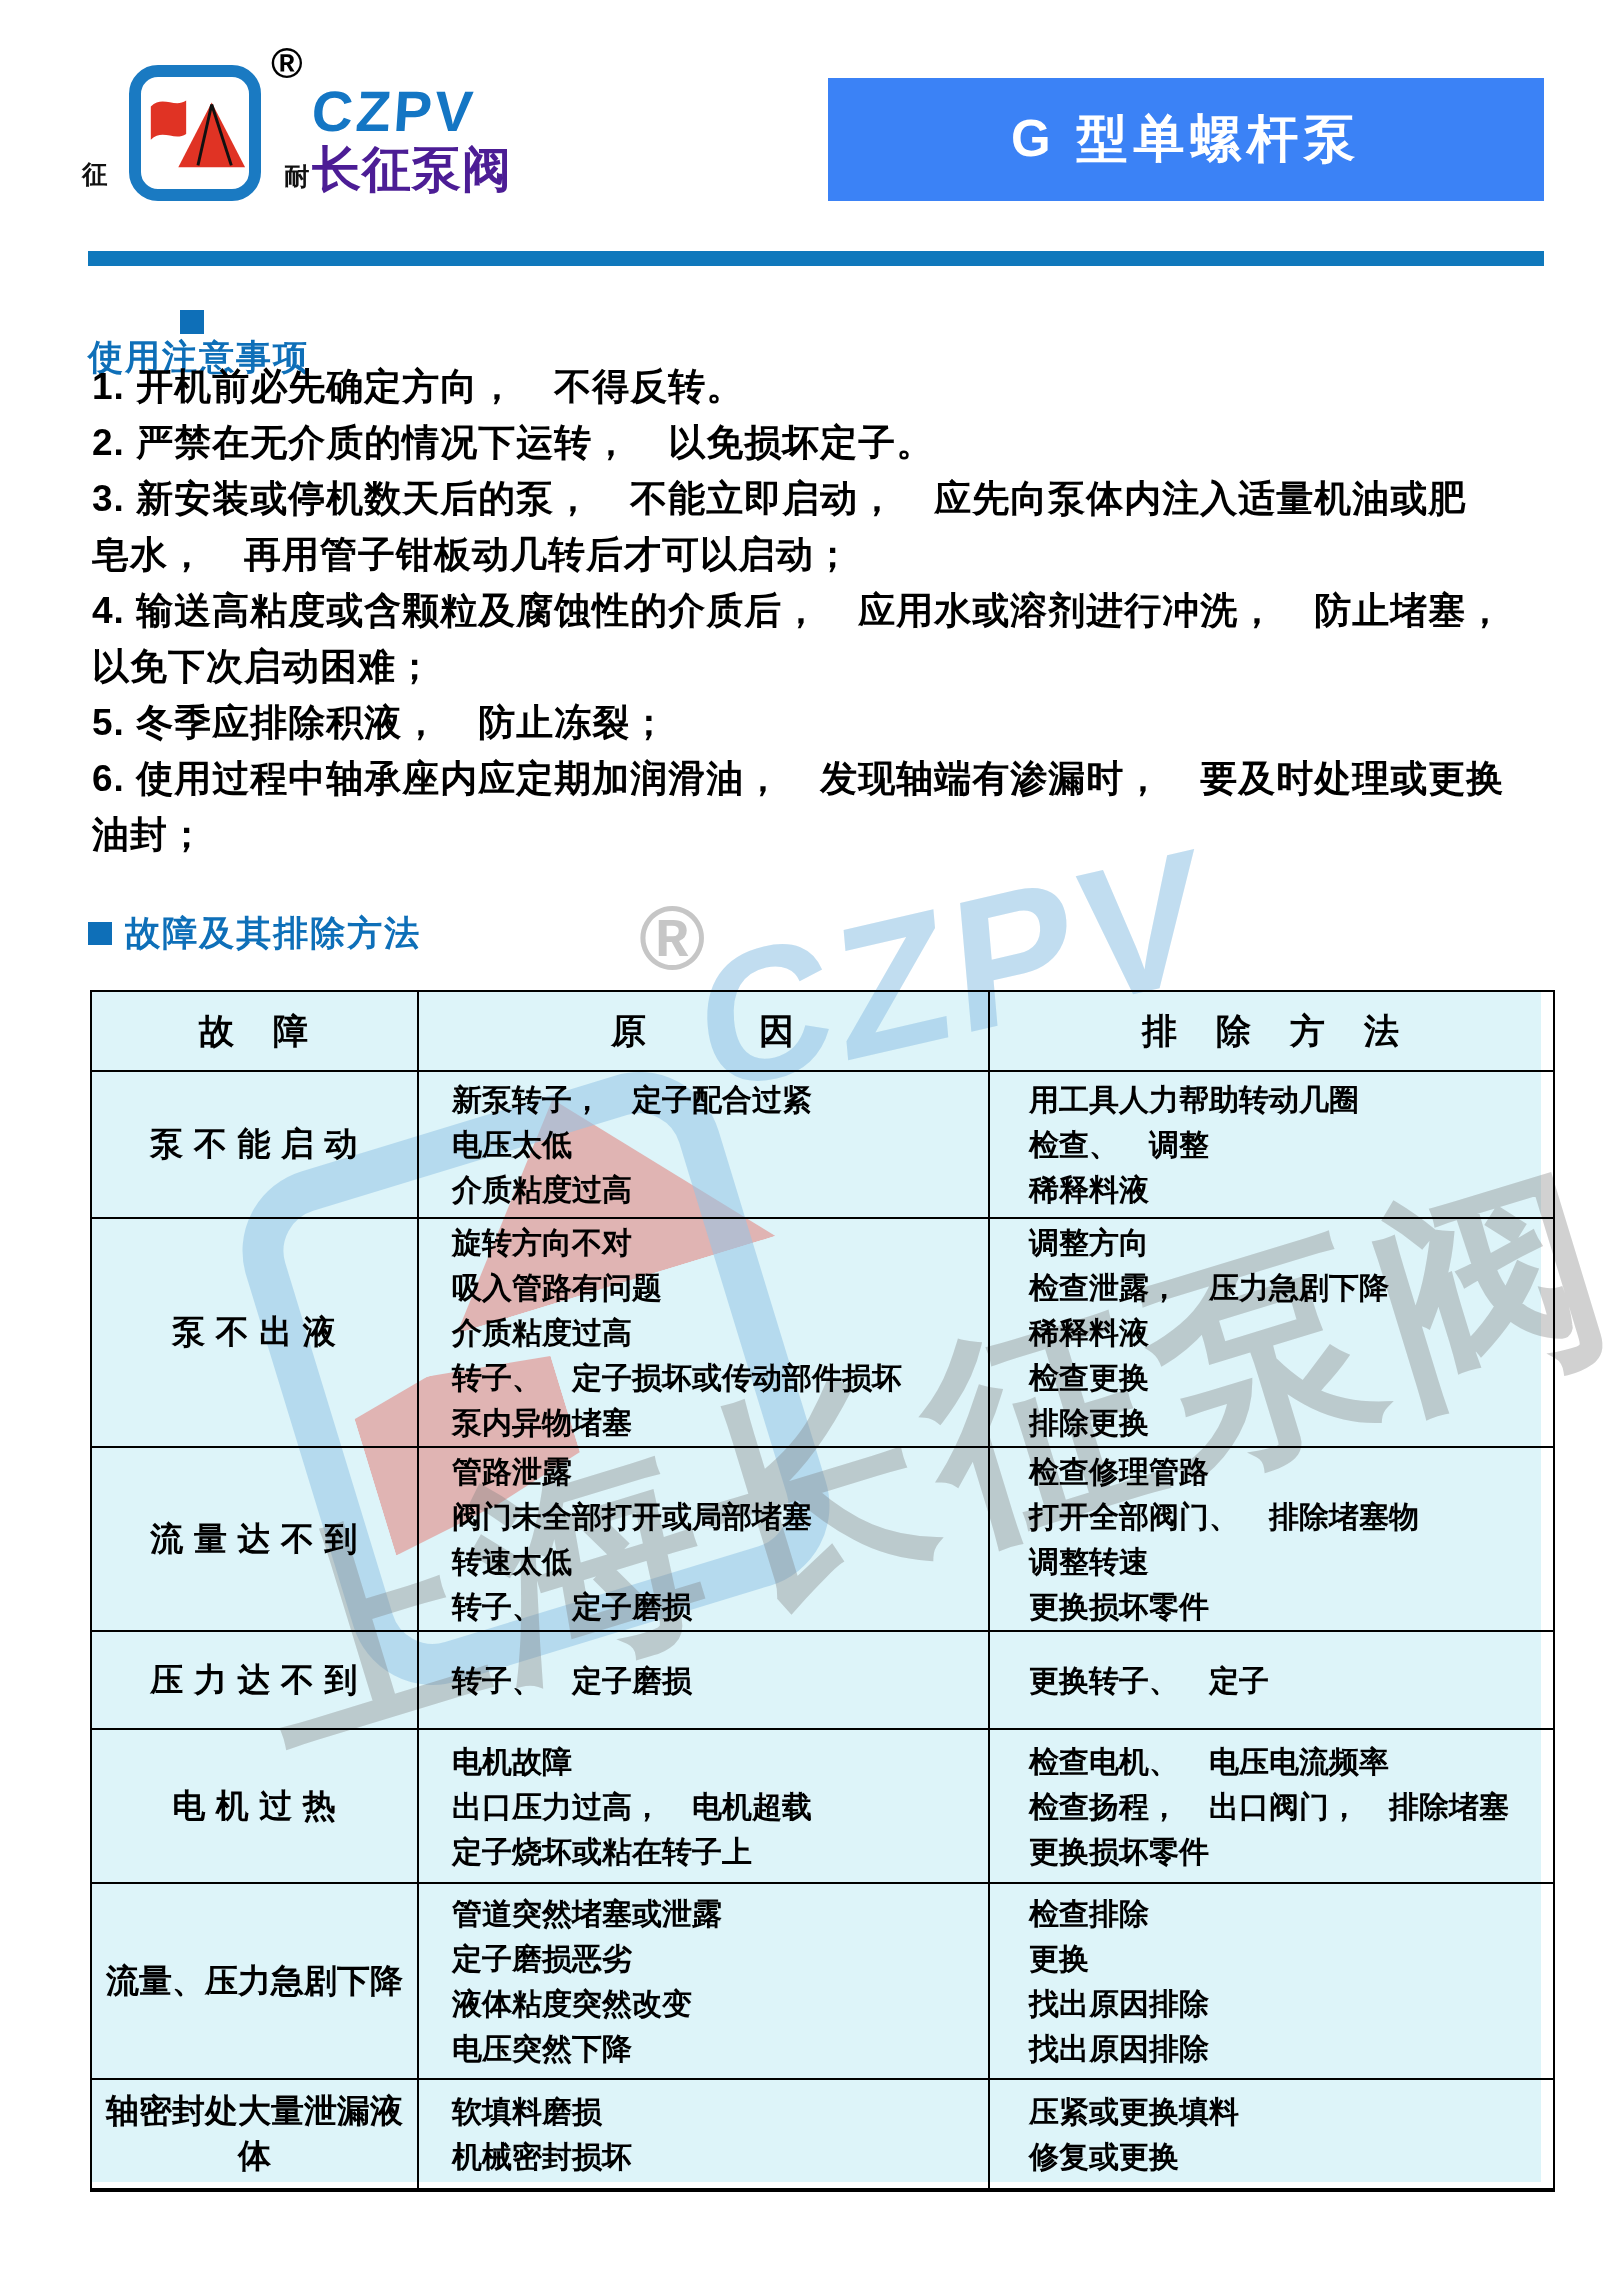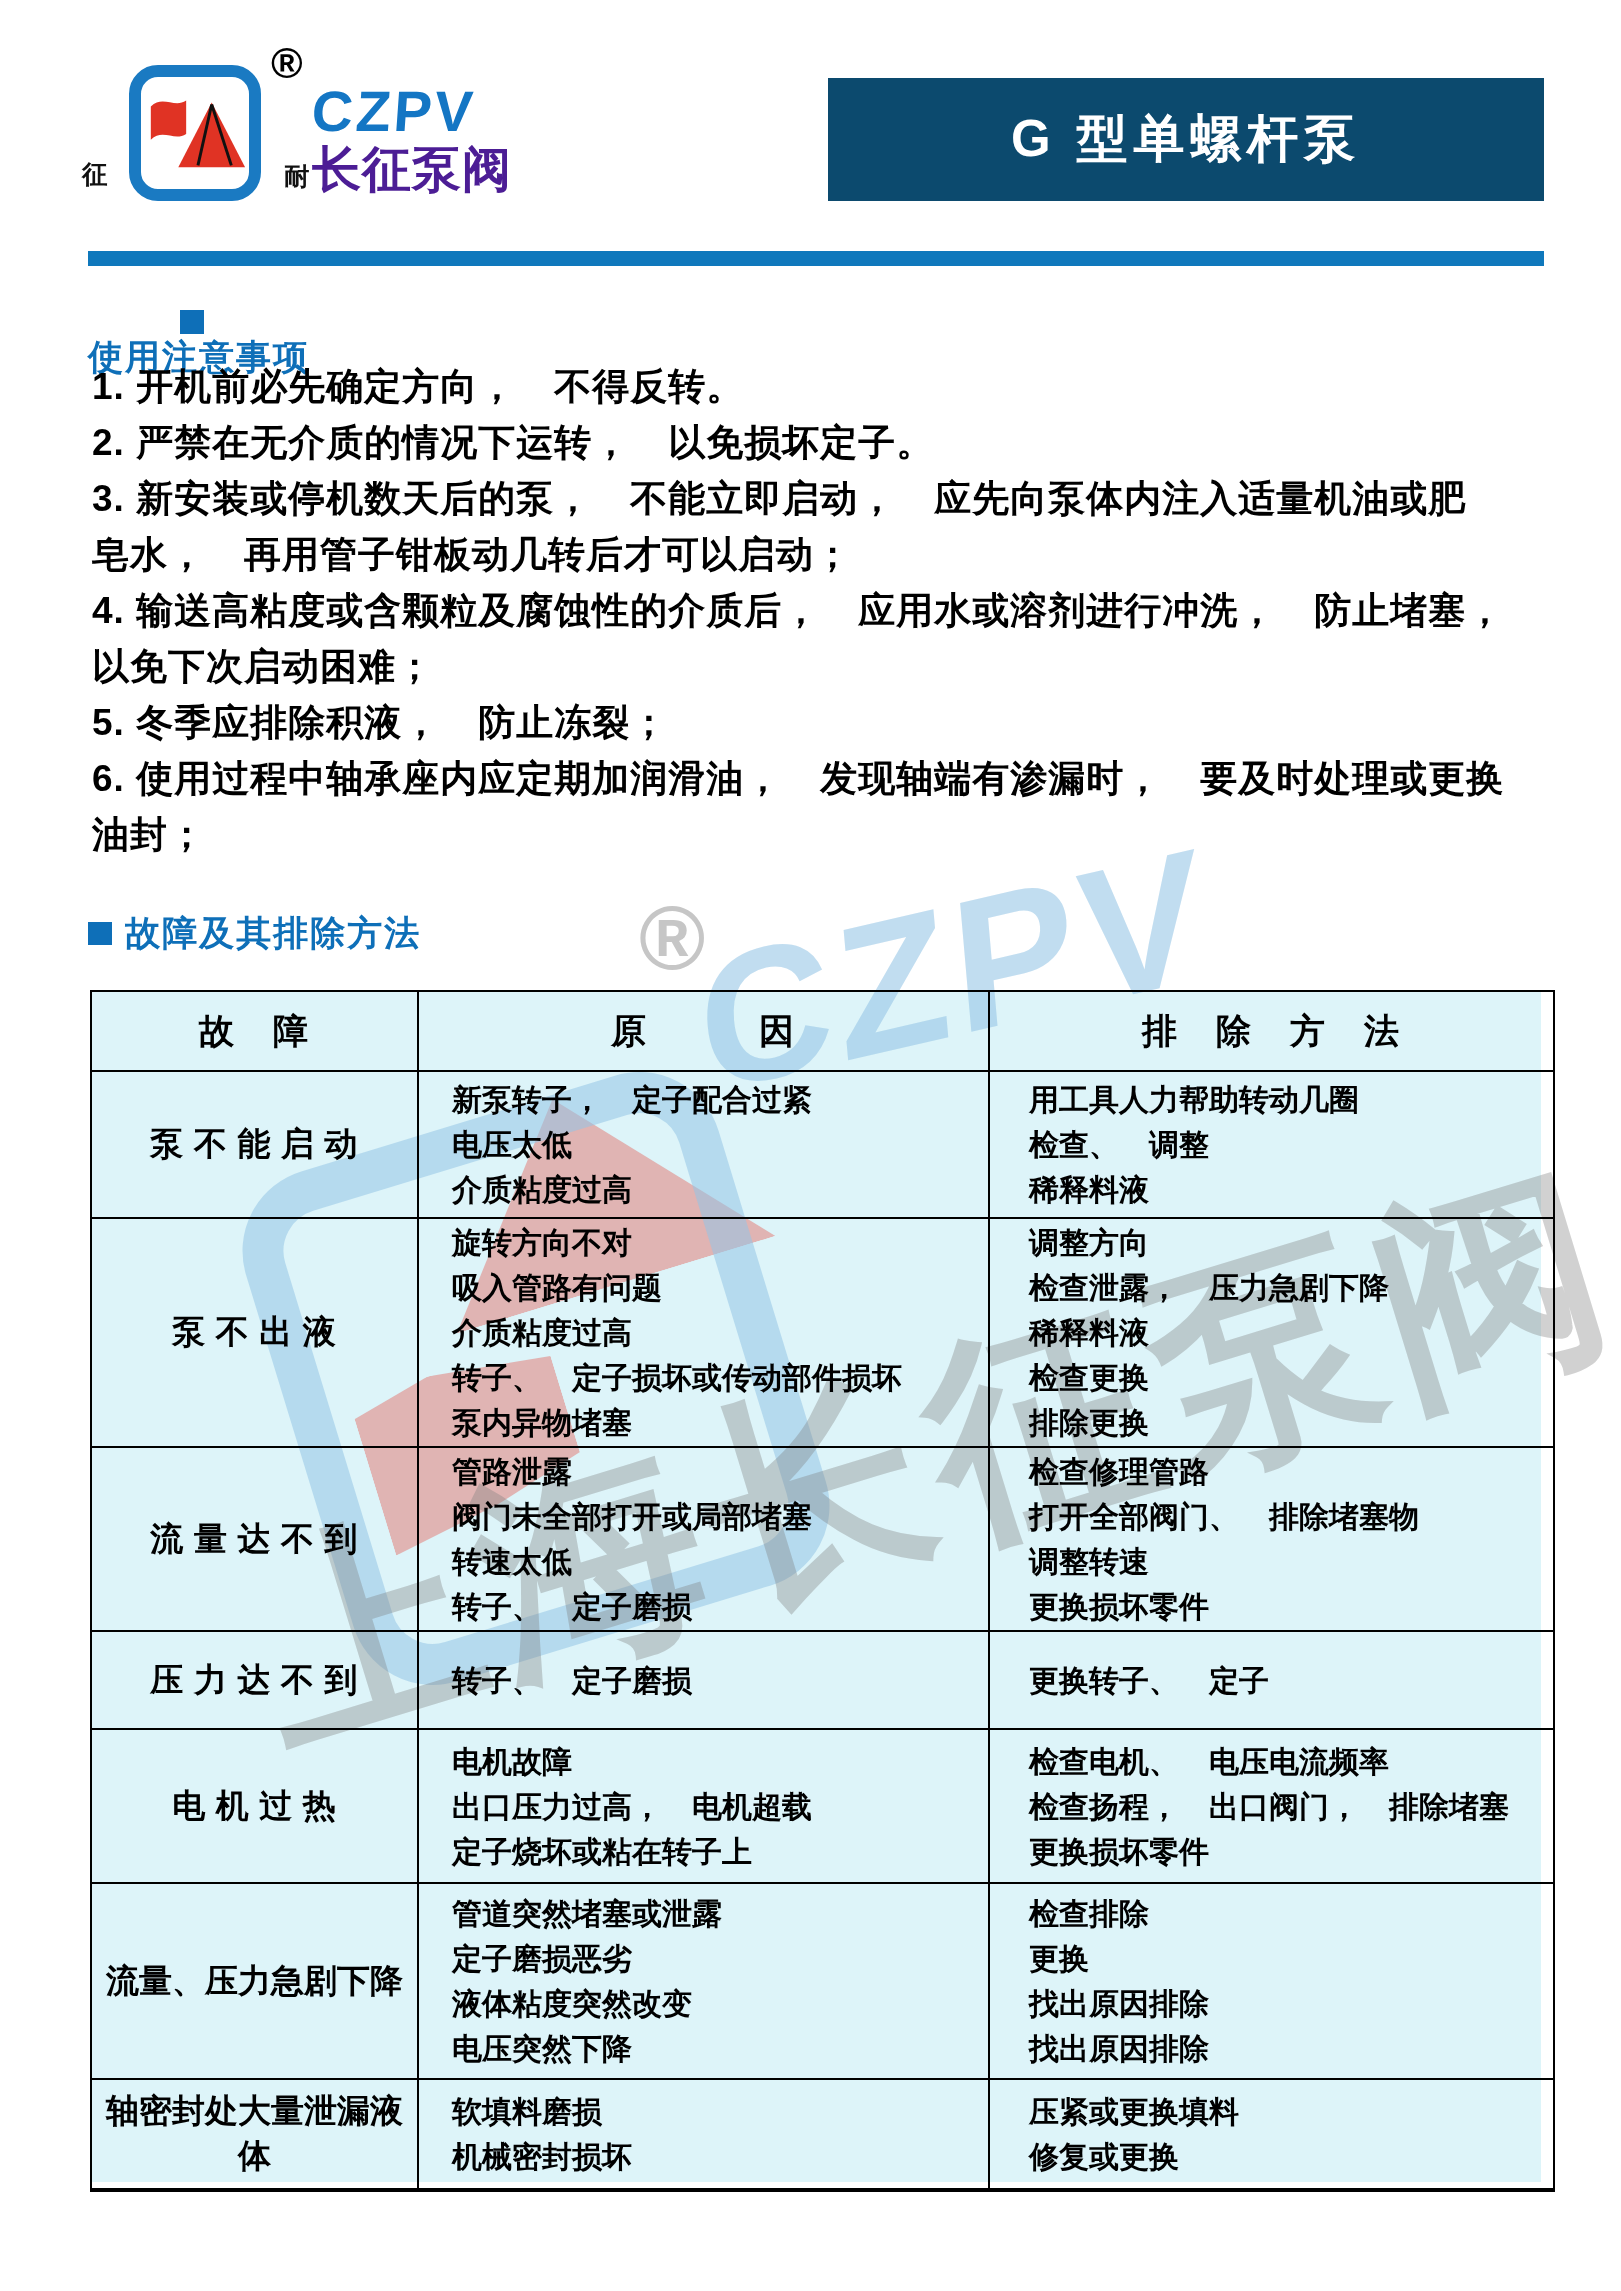--- a/index.html
+++ b/index.html
@@ -30,7 +30,7 @@
   .mark-right{left:284px;top:159px;}
   .banner{
     position:absolute;left:828px;top:78px;width:716px;height:123px;
-    background:#0c4a6e;display:flex;align-items:center;justify-content:center;z-index:3;
+    background:#3b82f6;display:flex;align-items:center;justify-content:center;z-index:3;
   }
   .banner span{color:#fff;font-size:51px;font-weight:700;letter-spacing:5.9px;}
   .separator{

